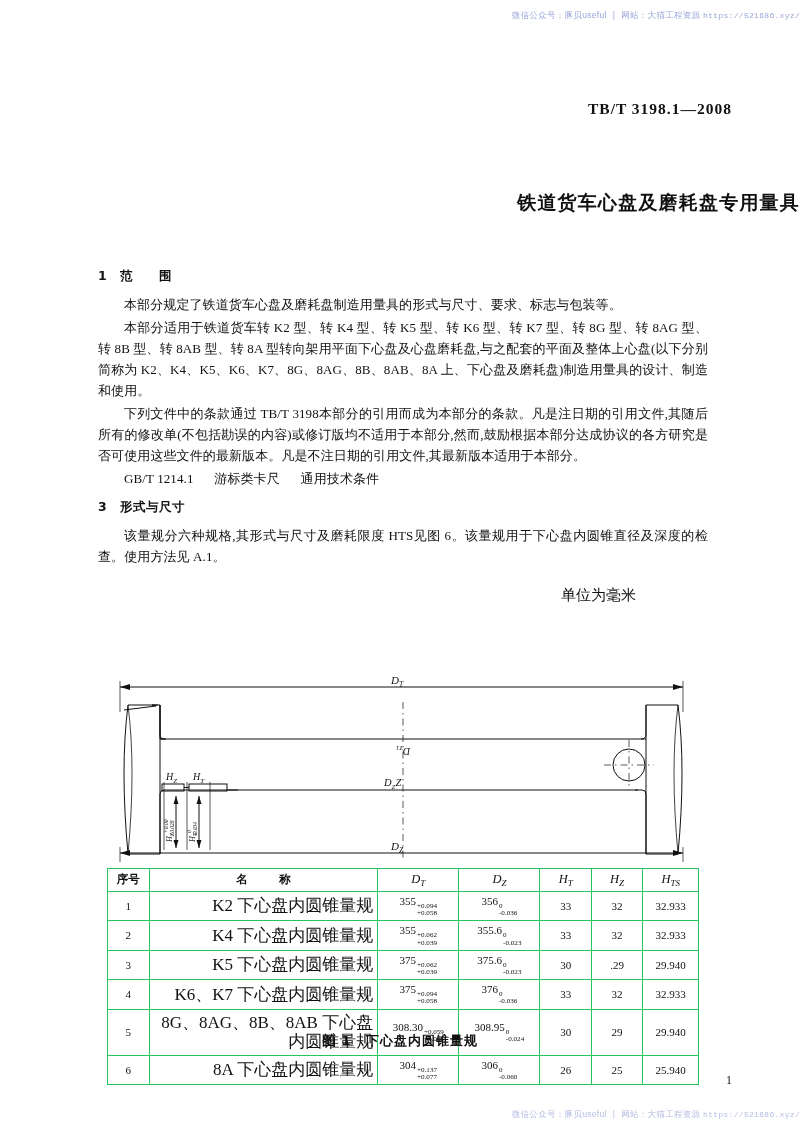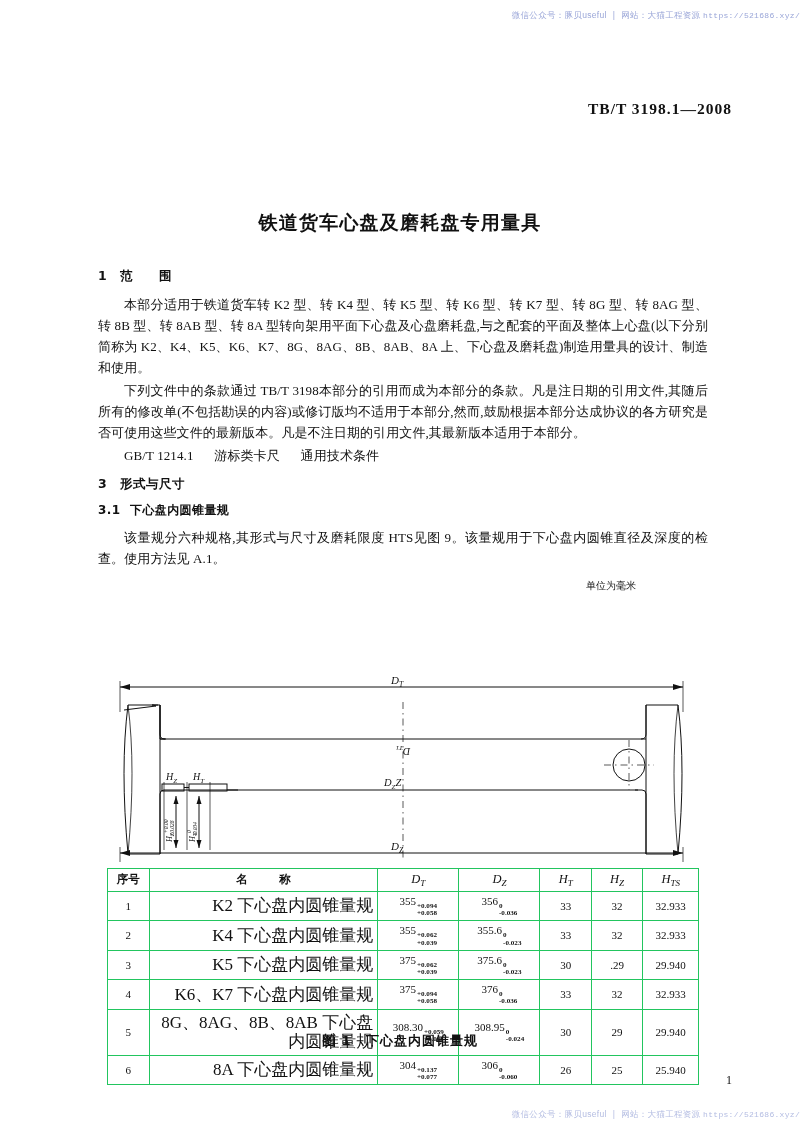--- a/index.html
+++ b/index.html
@@ -51,8 +51,7 @@
     position: absolute;
     top: 188px;
     left: 0; right: 0;
-    text-align: center;
-    margin-top: 20px;
+    text-align: right;
   }
   .title-line {
     font-size: 19px;

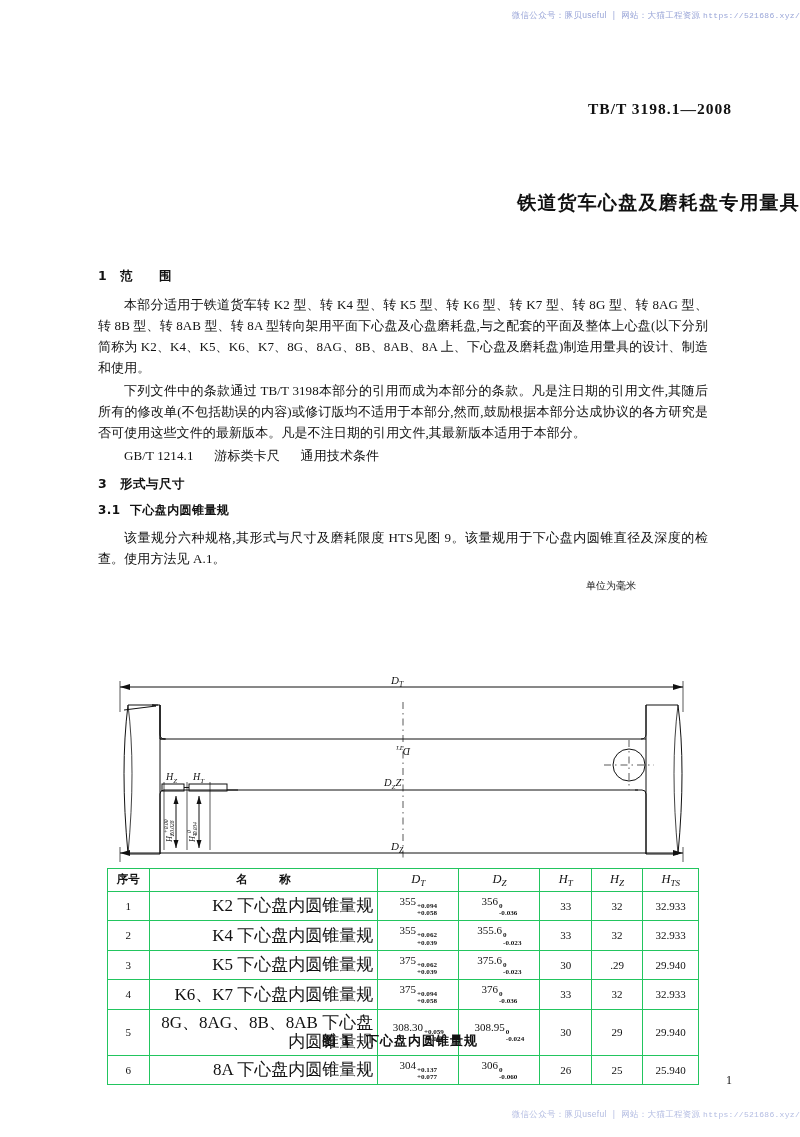--- a/index.html
+++ b/index.html
@@ -218,6 +218,7 @@
     <h2 class="sec">
       <span class="num">1</span><span>范　　围</span>
     </h2>
+    <p class="body indent">本部分规定了铁道货车心盘及磨耗盘制造用量具的形式与尺寸、要求、标志与包装等。</p>
     <p class="body indent gap-after">本部分适用于铁道货车转 K2 型、转 K4 型、转 K5 型、转 K6 型、转 K7 型、转 8G 型、转 8AG 型、转 8B 型、转 8AB 型、转 8A 型转向架用平面下心盘及心盘磨耗盘,与之配套的平面及整体上心盘(以下分别简称为 K2、K4、K5、K6、K7、8G、8AG、8B、8AB、8A 上、下心盘及磨耗盘)制造用量具的设计、制造和使用。</p>
 
     <p class="body indent">下列文件中的条款通过 TB/T 3198本部分的引用而成为本部分的条款。凡是注日期的引用文件,其随后所有的修改单(不包括勘误的内容)或修订版均不适用于本部分,然而,鼓励根据本部分达成协议的各方研究是否可使用这些文件的最新版本。凡是不注日期的引用文件,其最新版本适用于本部分。</p>

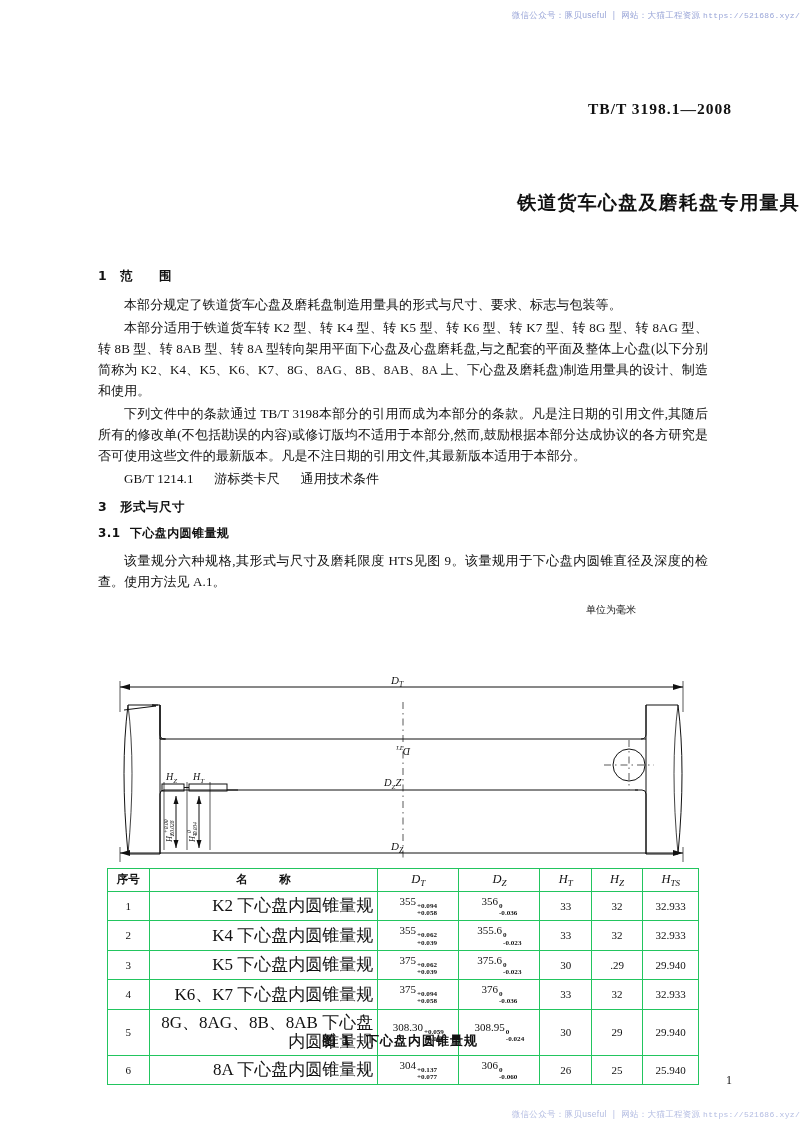--- a/index.html
+++ b/index.html
@@ -229,9 +229,6 @@
     <h2 class="sec">
       <span class="num">3</span><span>形式与尺寸</span>
     </h2>
-    <h3 class="subsec">
-      <span class="num">3.1</span><span>下心盘内圆锥量规</span>
-    </h3>
     <p class="body indent">该量规分六种规格,其形式与尺寸及磨耗限度 HTS见图 9。该量规用于下心盘内圆锥直径及深度的检查。使用方法见 A.1。</p>
 
     <div class="unit-note">单位为毫米</div>

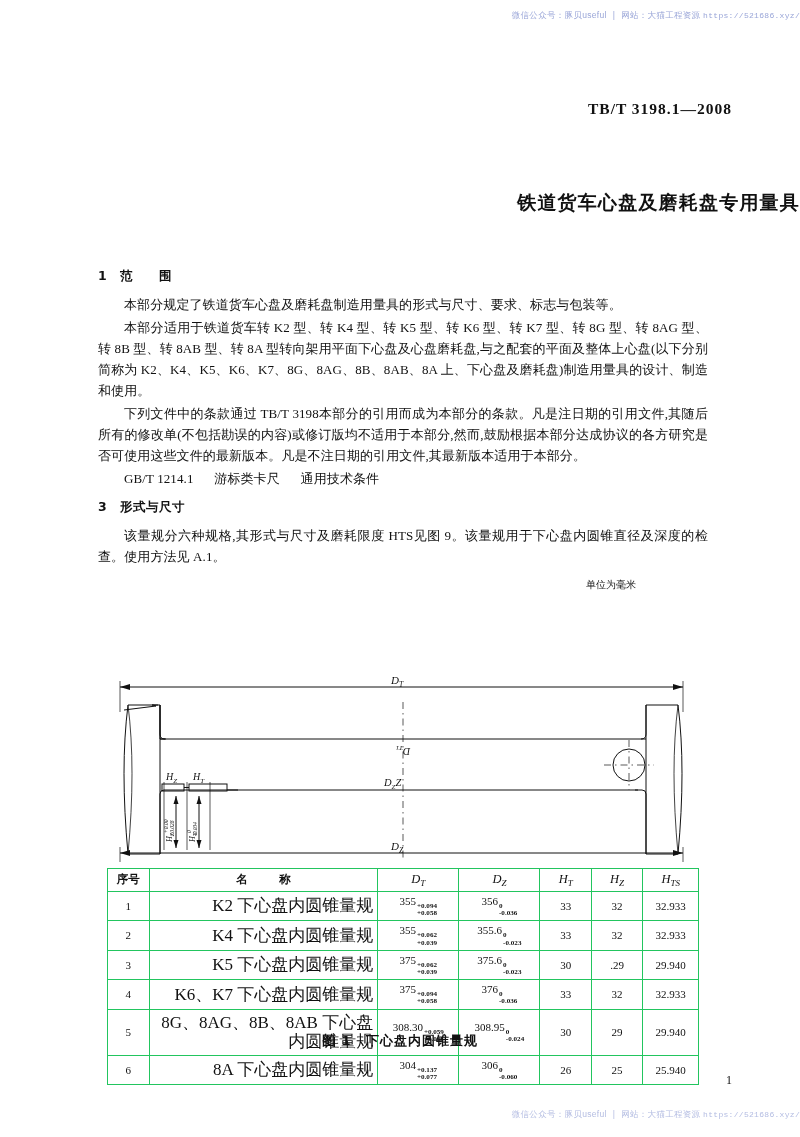--- a/index.html
+++ b/index.html
@@ -229,7 +229,7 @@
     <h2 class="sec">
       <span class="num">3</span><span>形式与尺寸</span>
     </h2>
-    <p class="body indent">该量规分六种规格,其形式与尺寸及磨耗限度 HTS见图 9。该量规用于下心盘内圆锥直径及深度的检查。使用方法见 A.1。</p>
+    <p class="body indent">该量规分六种规格,其形式与尺寸及磨耗限度 HTS见图 6。该量规用于下心盘内圆锥直径及深度的检查。使用方法见 A.1。</p>
 
     <div class="unit-note">单位为毫米</div>
   </div>

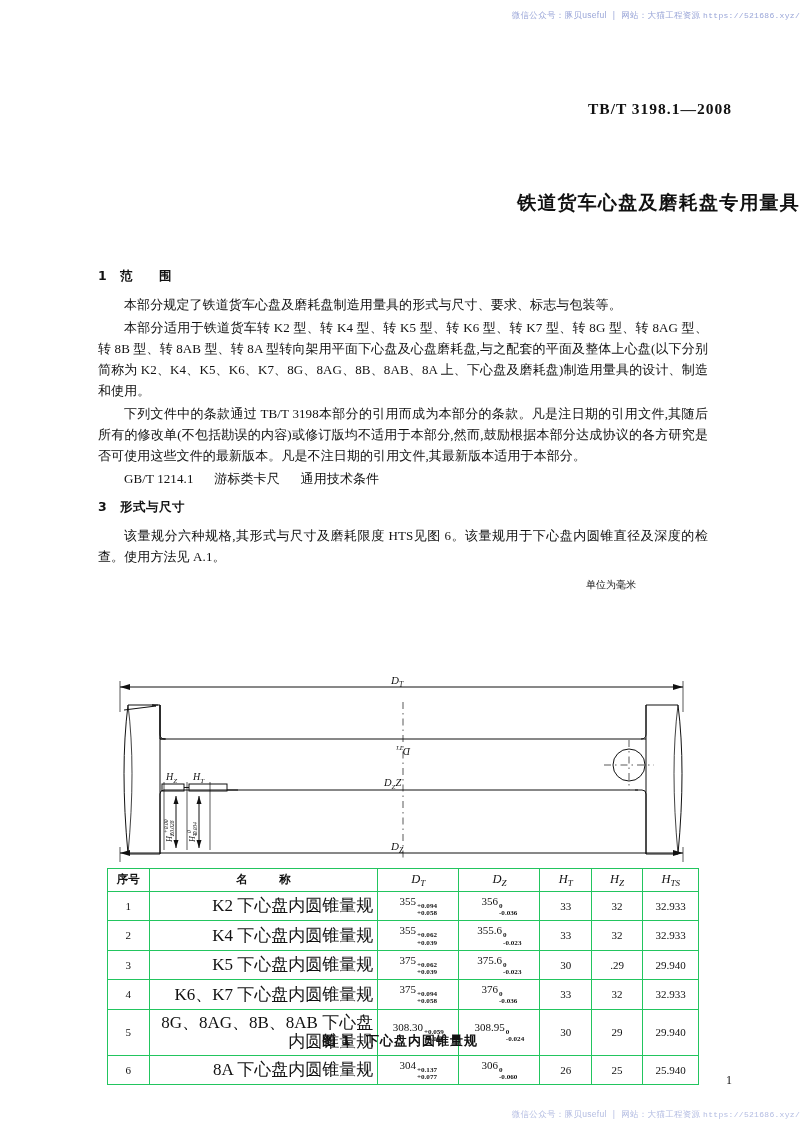--- a/index.html
+++ b/index.html
@@ -101,9 +101,9 @@
   .gap-after { margin-bottom: 13px; }
 
   .unit-note {
-    font-size: 10px;
+    font-size: 15px;
     text-align: right;
-    margin: 10px 0 4px 0;
+    margin: 18px 0 4px 0;
     padding-right: 72px;
   }
 

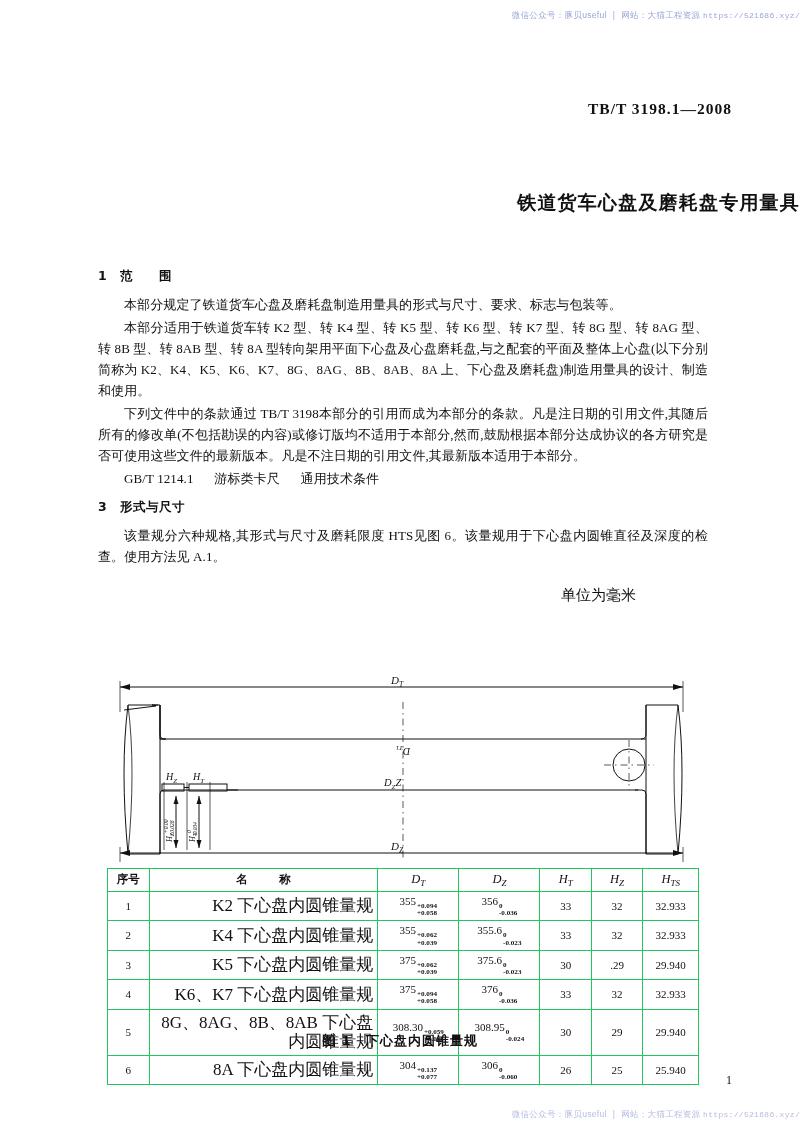--- a/index.html
+++ b/index.html
@@ -175,7 +175,7 @@
     margin-left: 1px;
     font-style: normal;
   }
-  .tol span { white-space: nowrap; font-weight: bold; }
+  .tol span { white-space: nowrap; }
 
   .fig-caption {
     position: absolute;

